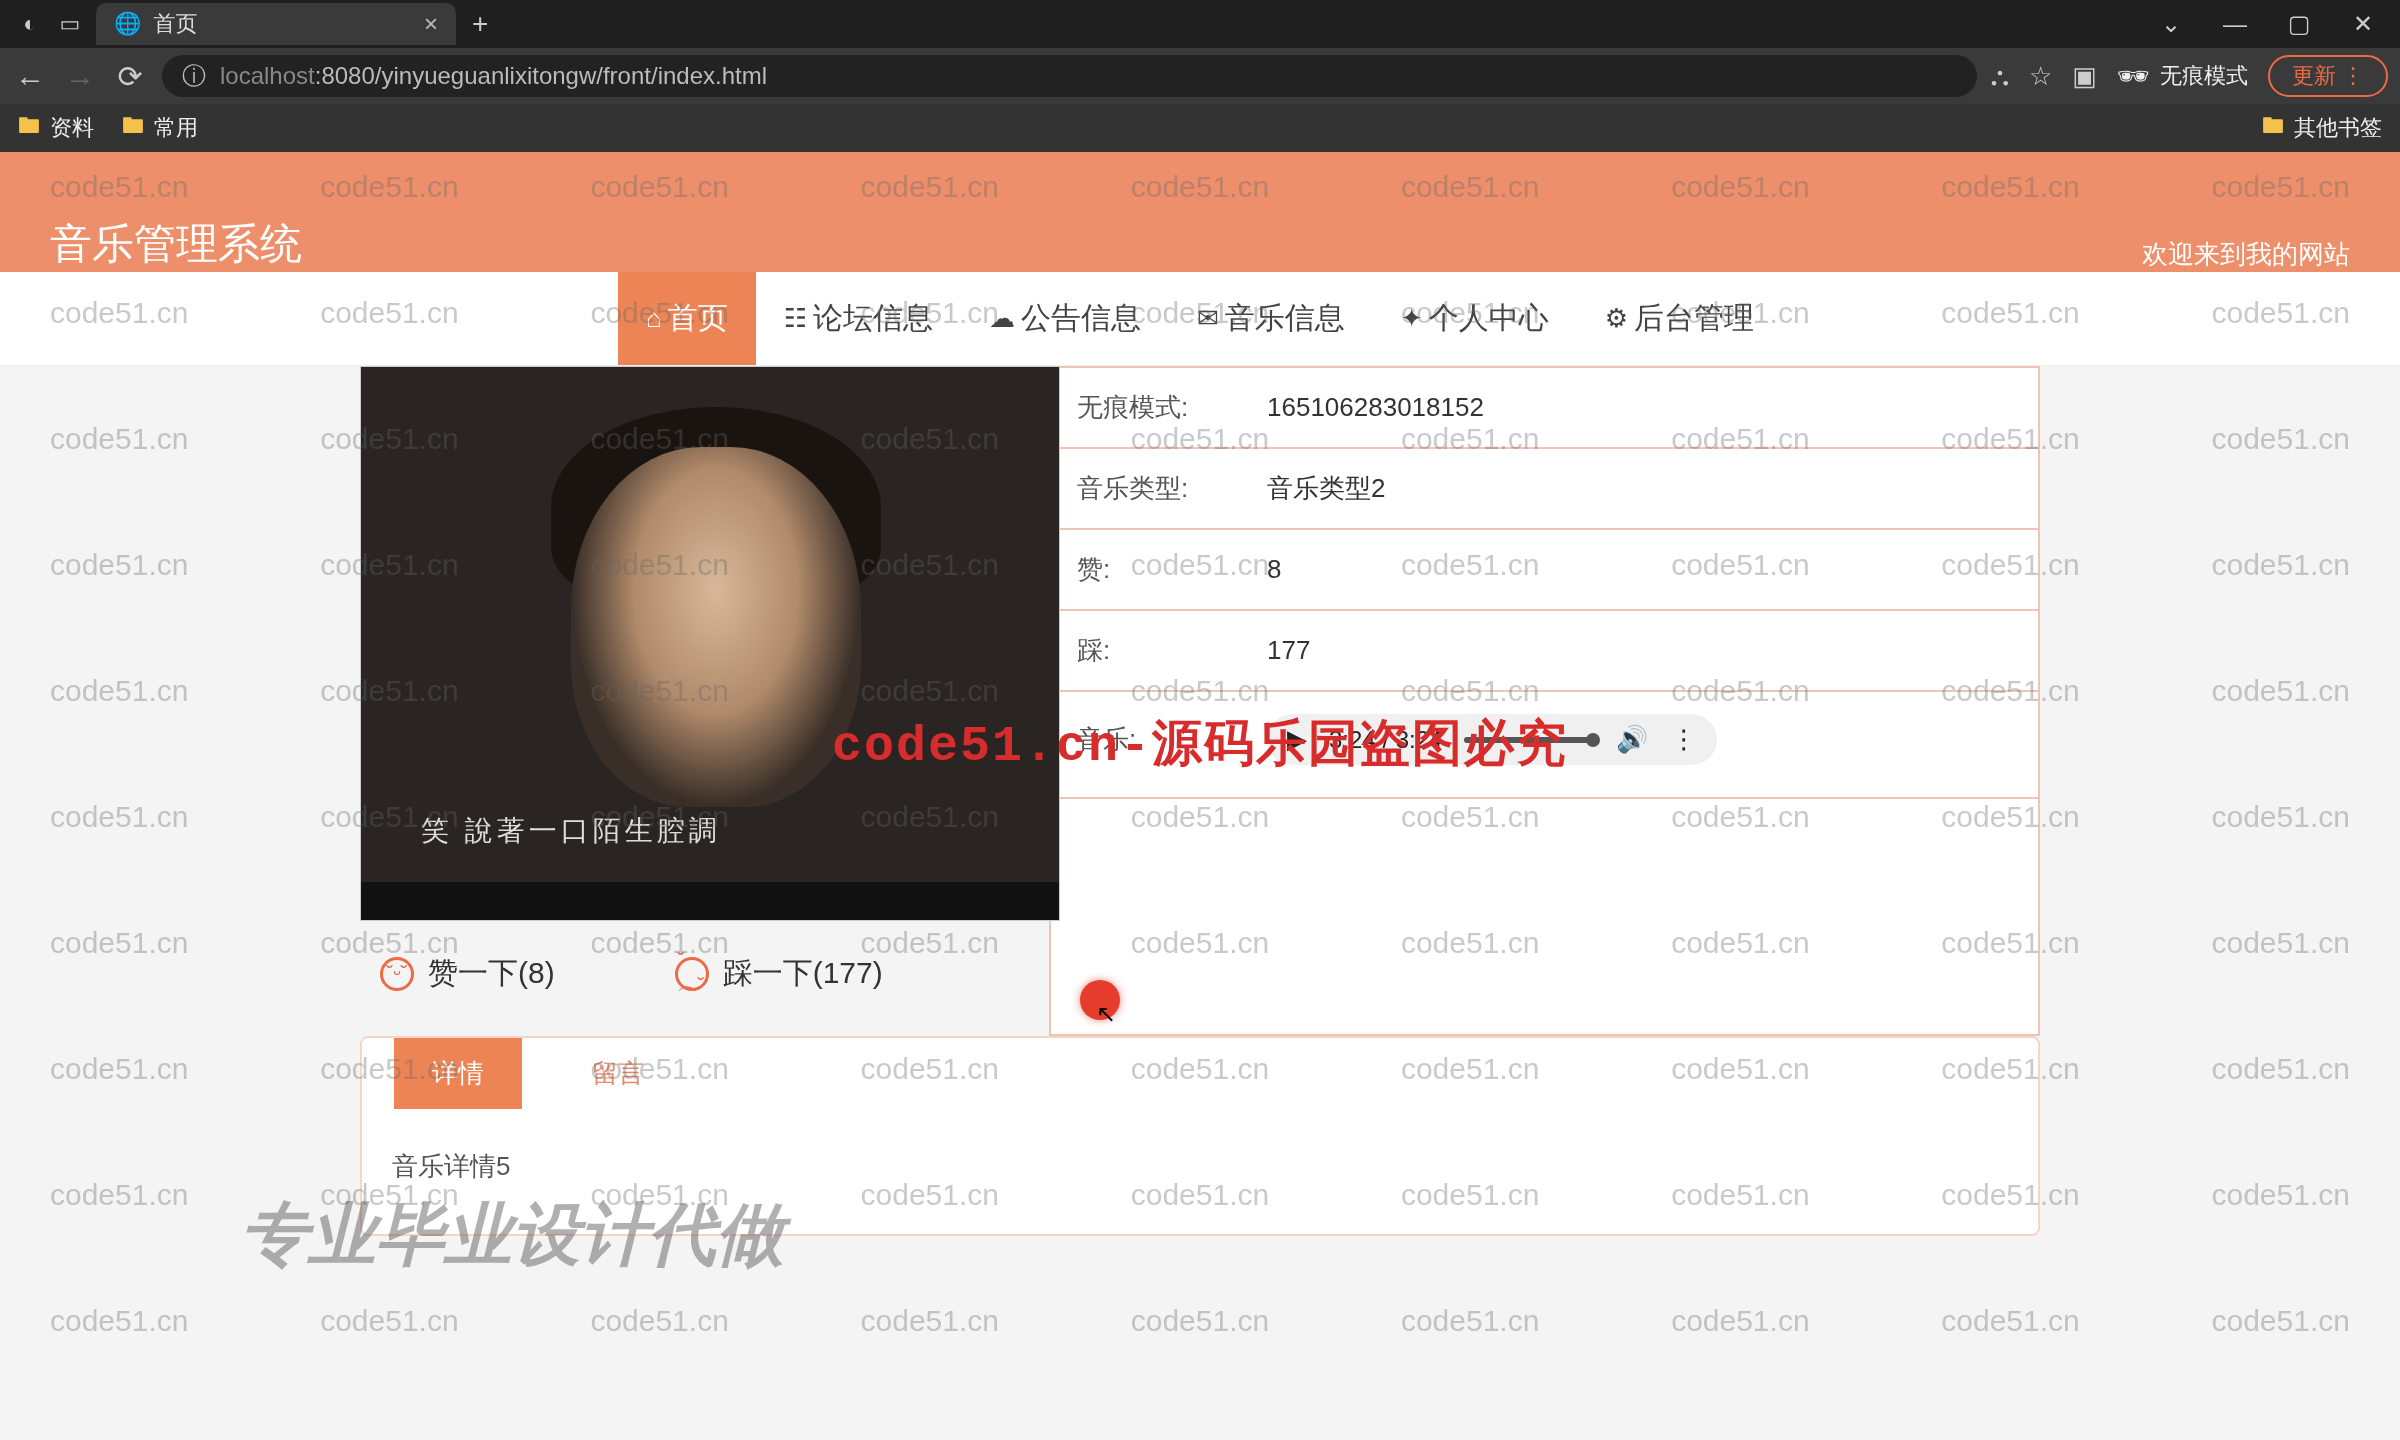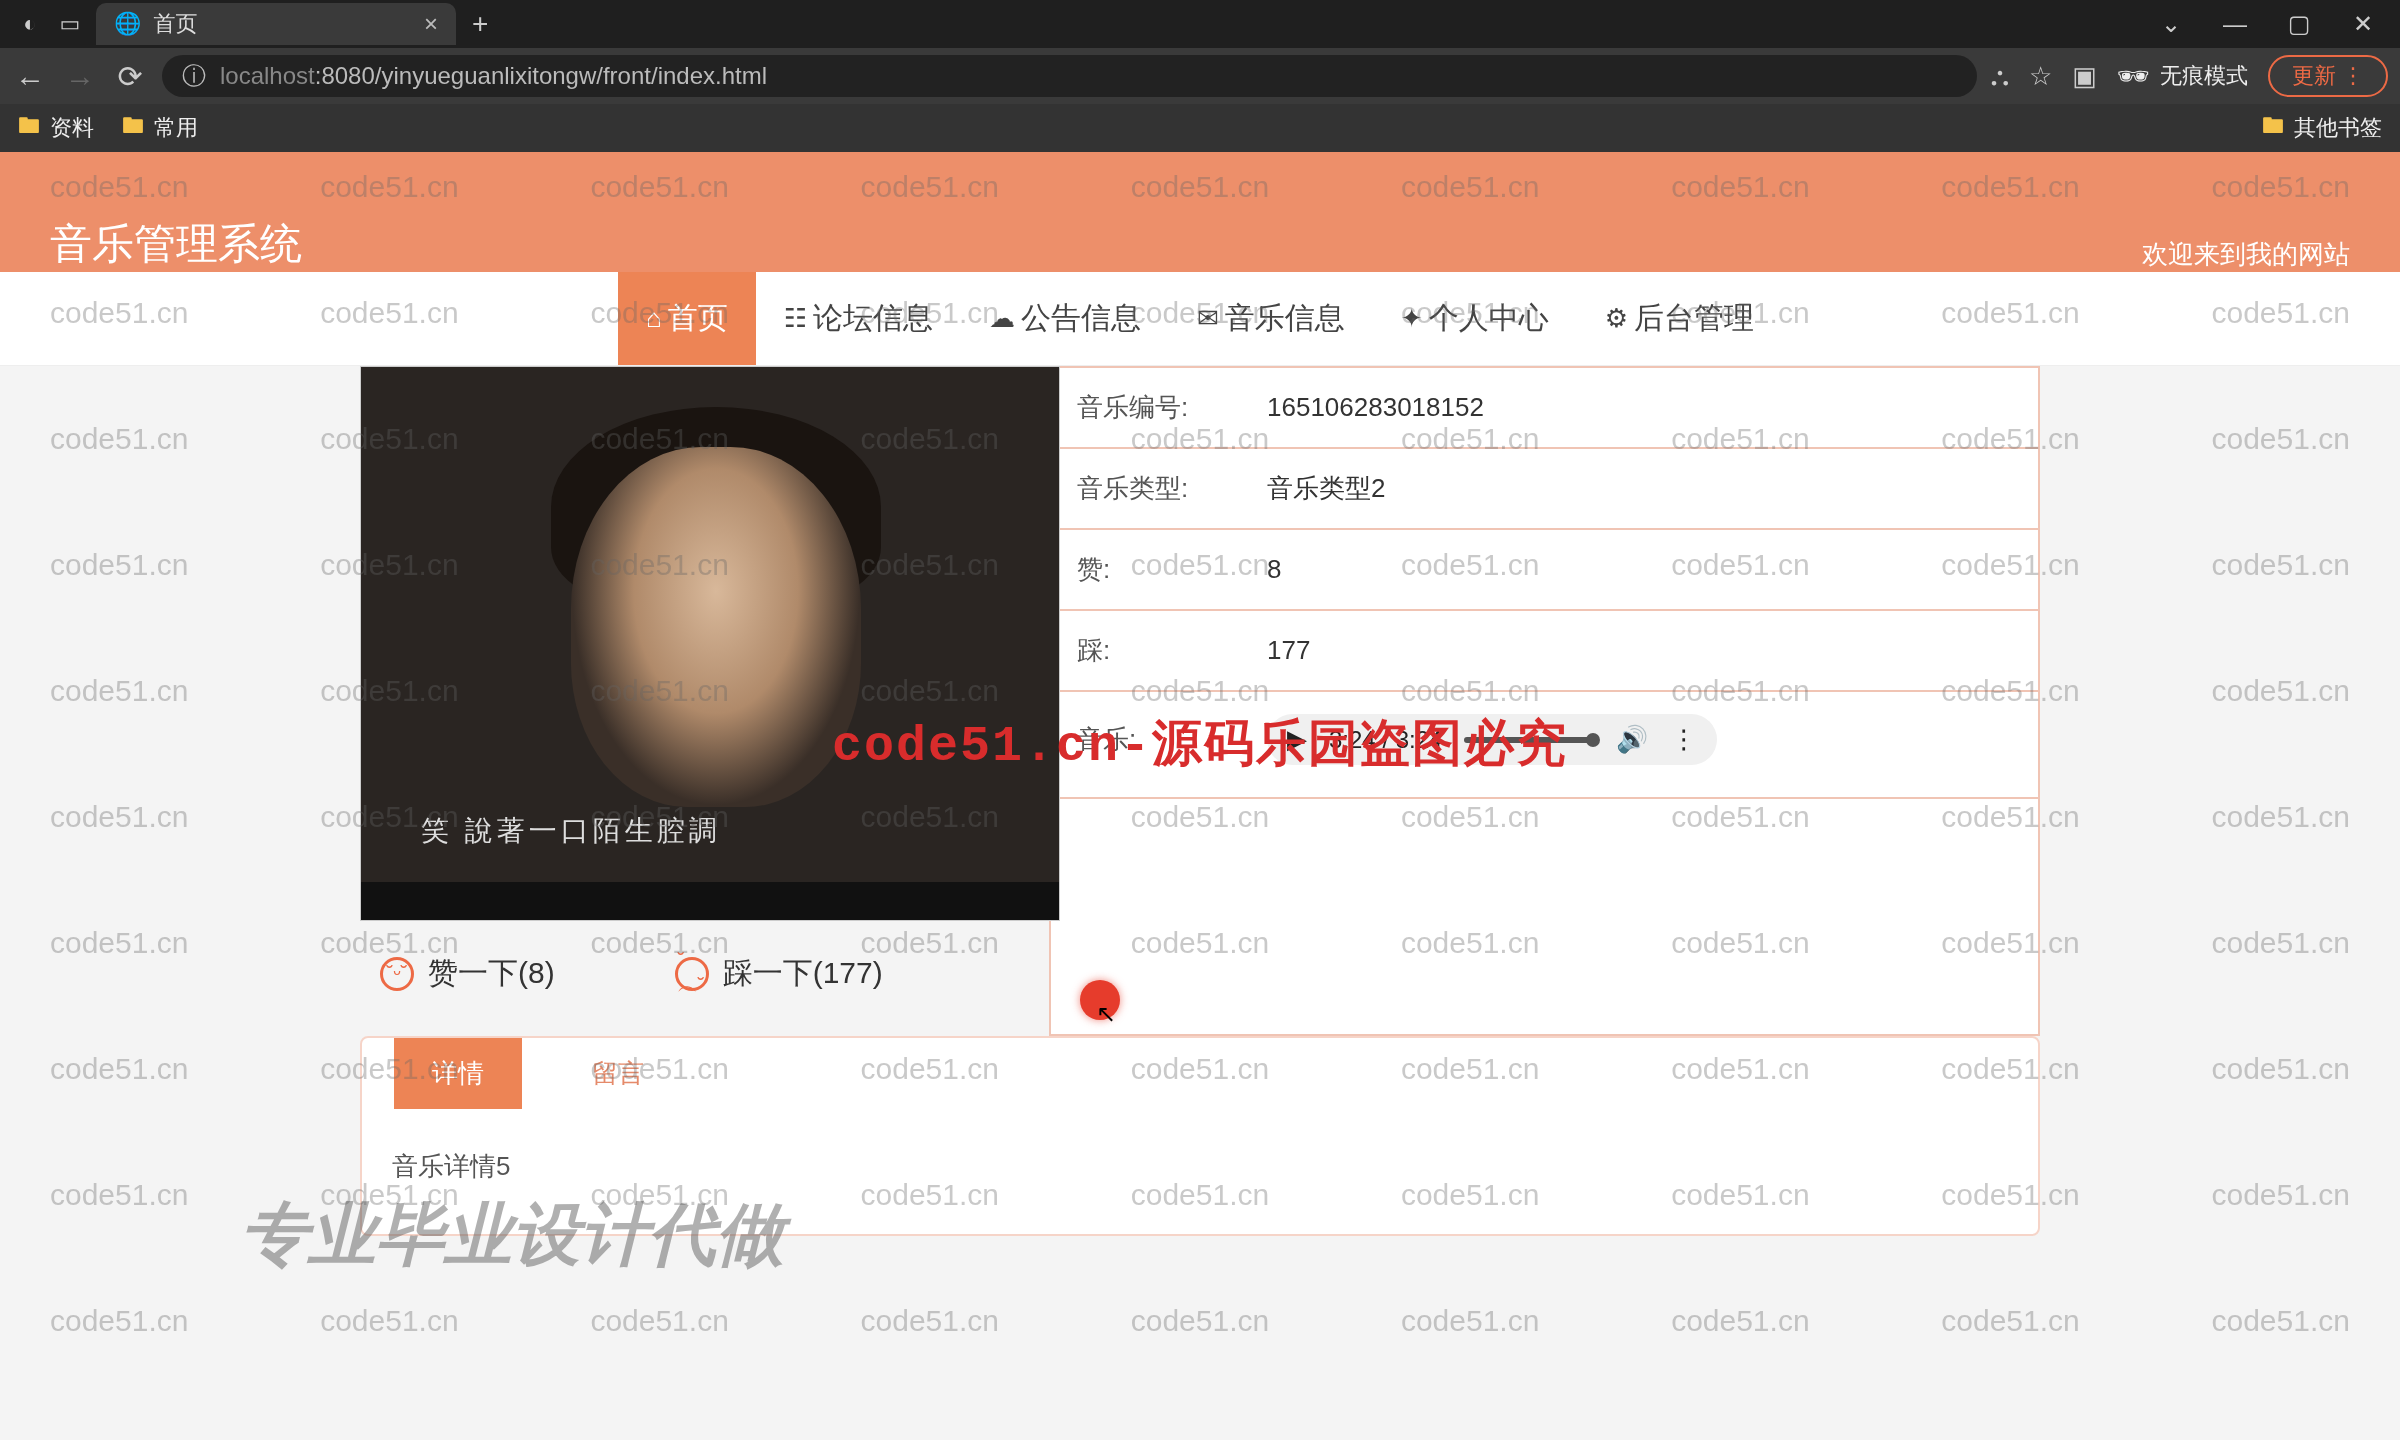--- a/index.html
+++ b/index.html
@@ -334,7 +334,7 @@
 
   <div class="right-col">
     <div class="info-row">
-      <div class="info-label">音乐编号:</div>
+      <div class="info-label">无痕模式:</div>
       <div class="info-value">165106283018152</div>
     </div>
     <div class="info-row">

